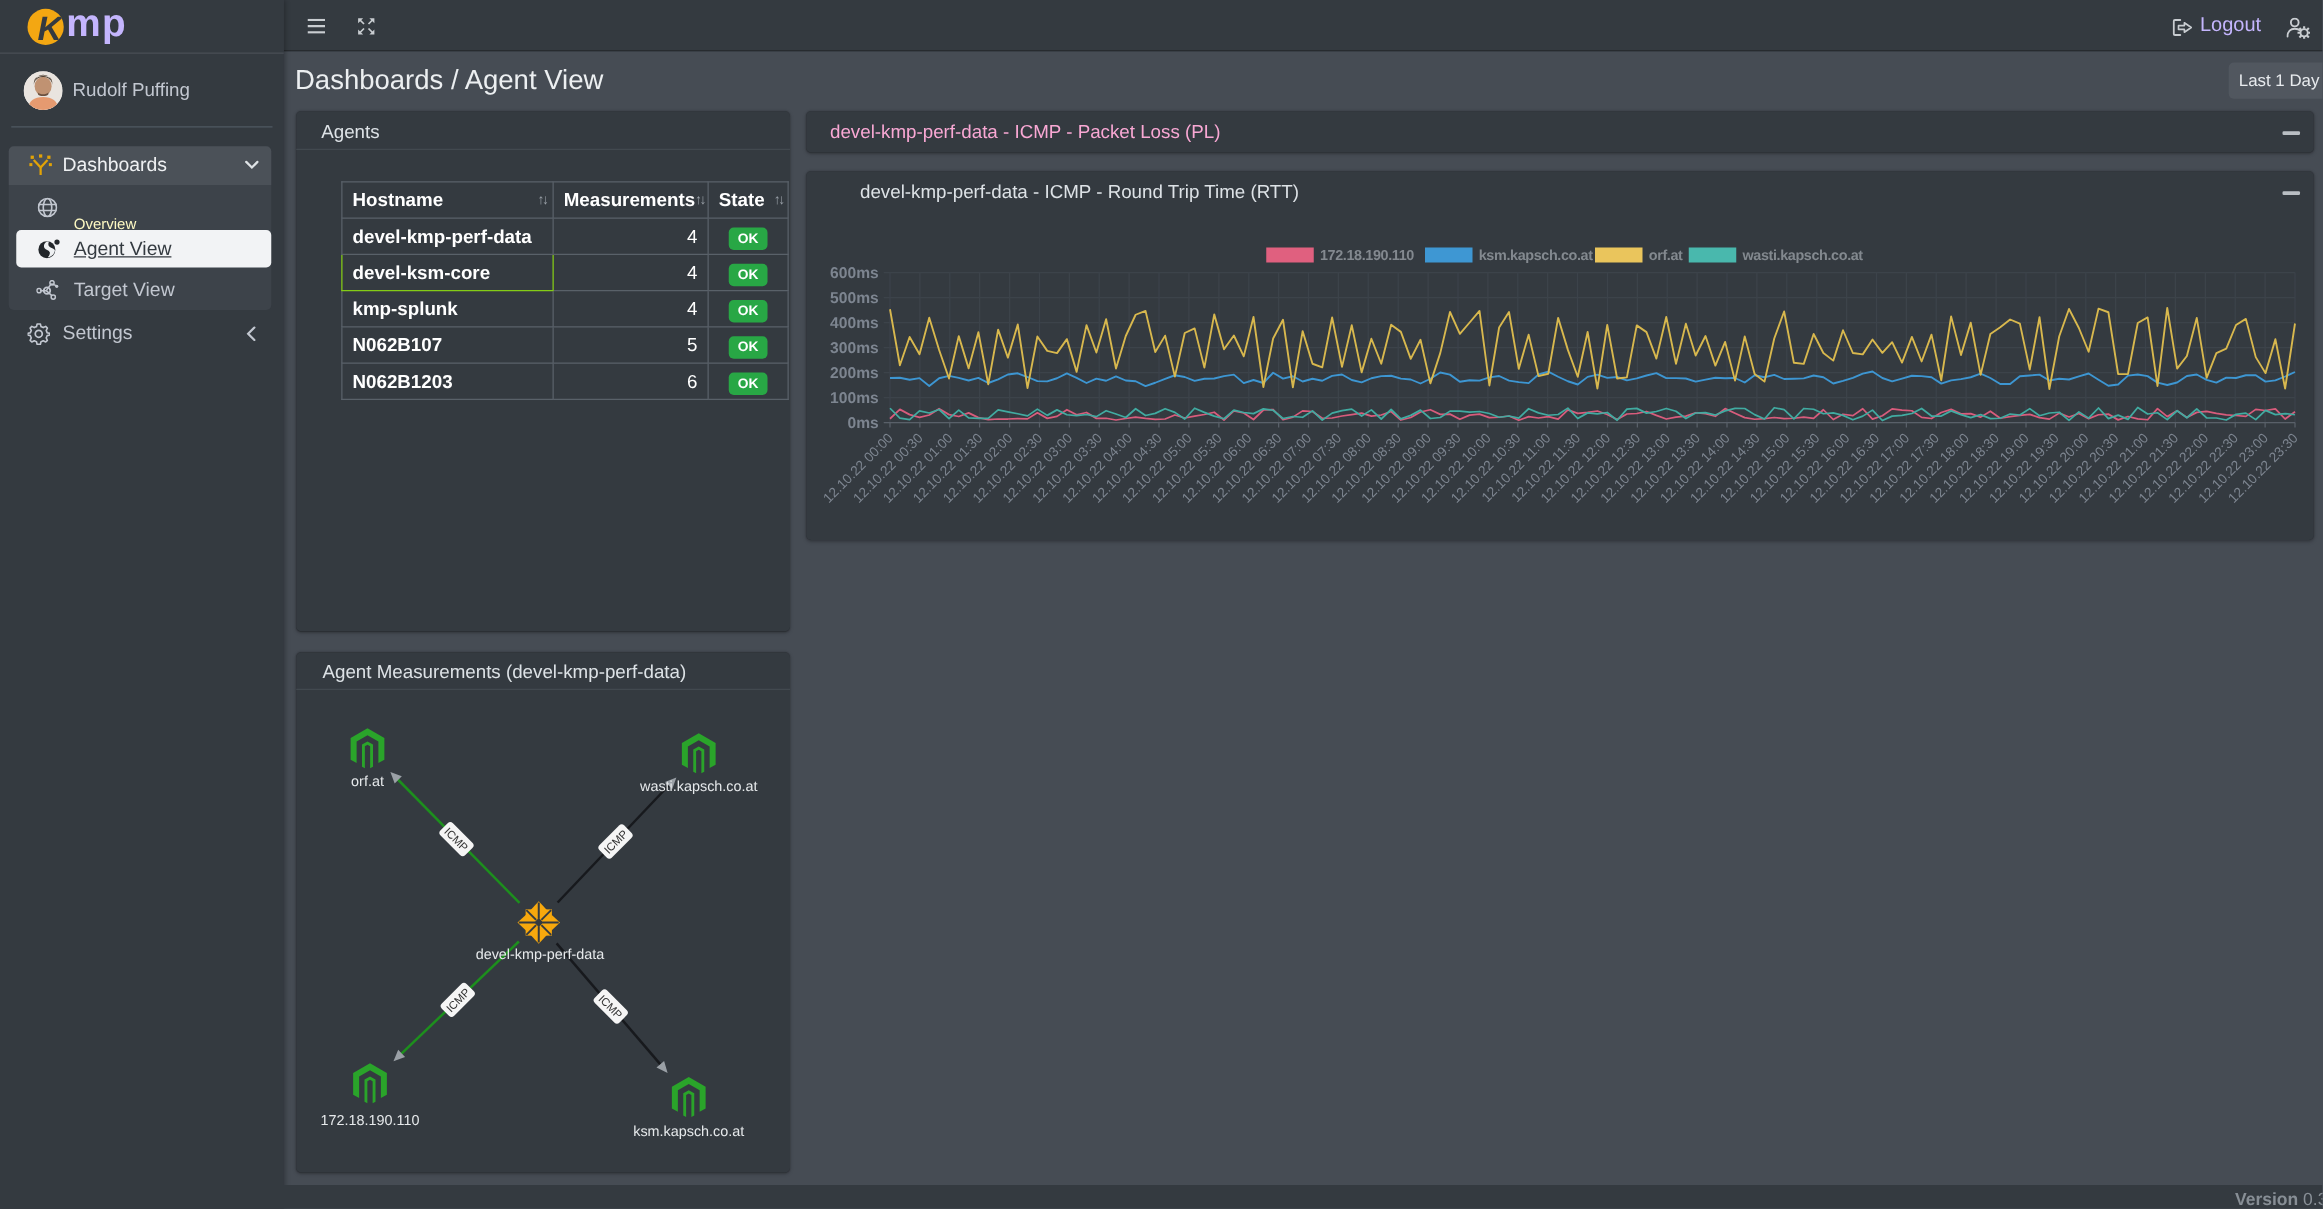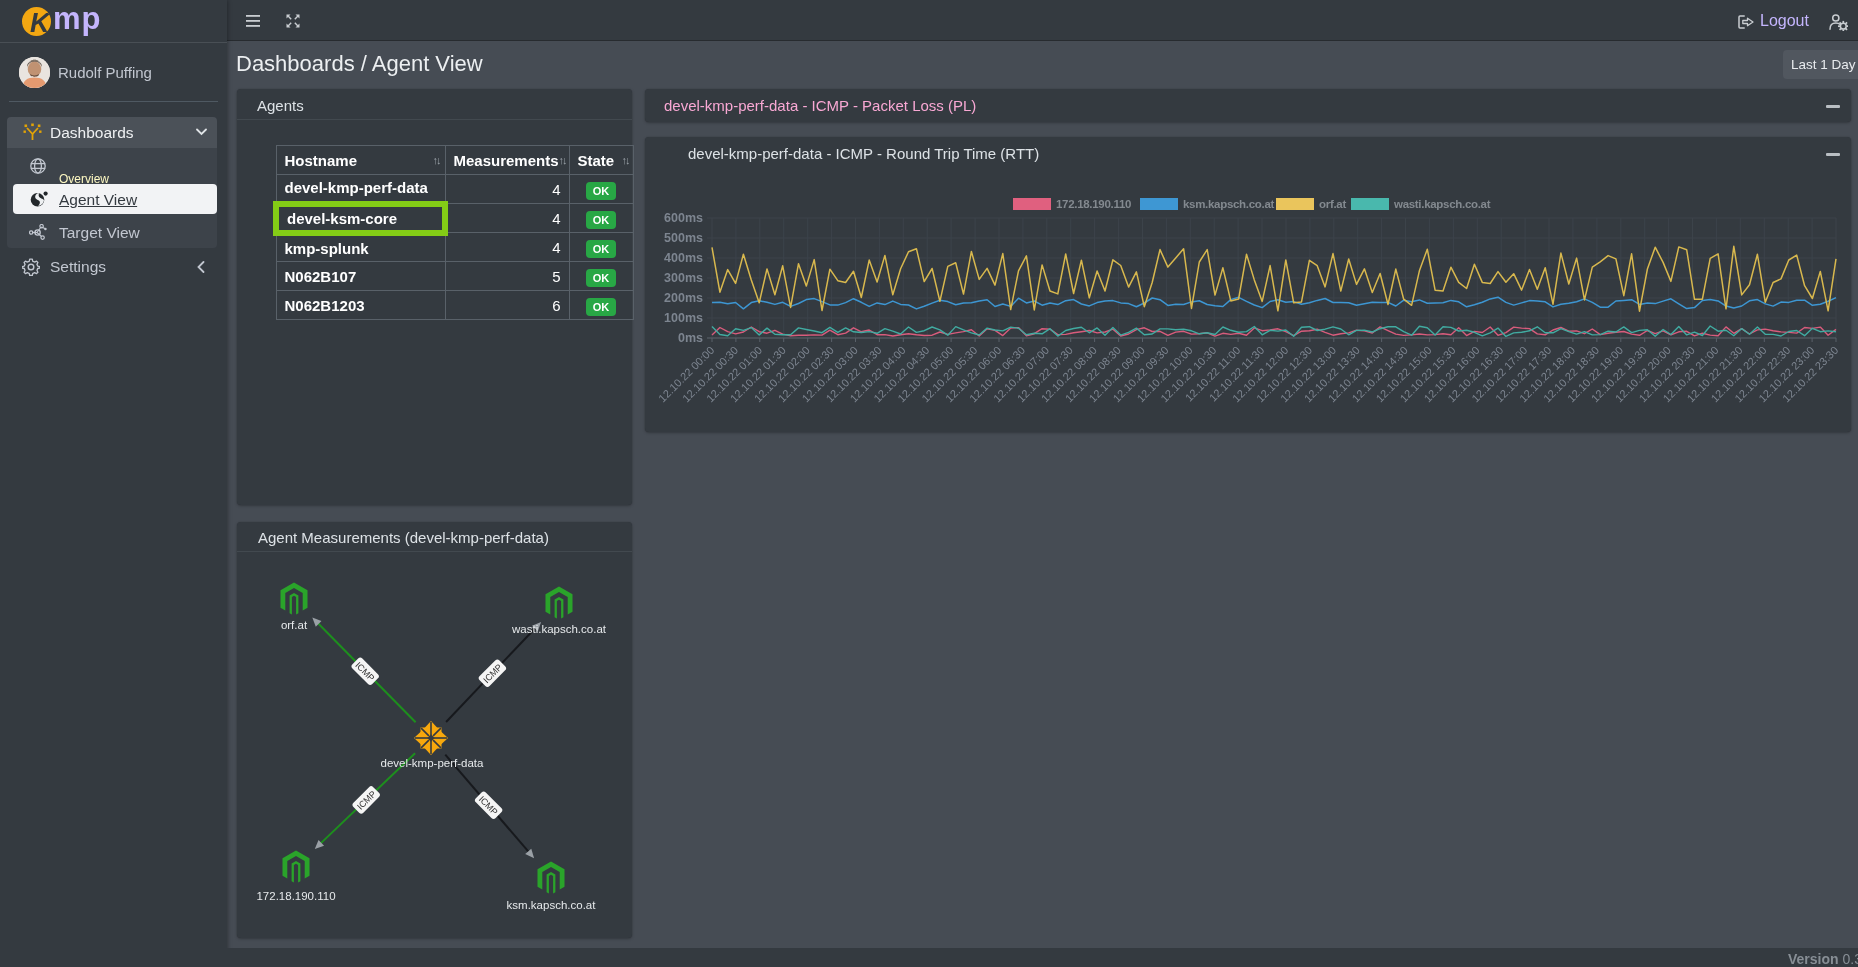--- a/index.html
+++ b/index.html
@@ -168,7 +168,7 @@
       <td style="border:1px solid #596169;text-align:center;"><span style="background:#28a745;border-radius:4px;font-size:11px;font-weight:bold;padding:3px 7px;">OK</span></td>
     </tr>
     <tr style="height:29px;">
-      <td style="border:6px solid #84cc16;font-weight:bold;padding:0 8px;margin-top:12px;">devel-ksm-core</td>
+      <td style="border:1px solid #84cc16;font-weight:bold;padding:0 8px;margin-top:12px;">devel-ksm-core</td>
       <td style="border:1px solid #596169;text-align:right;padding:0 8px;">4</td>
       <td style="border:1px solid #596169;text-align:center;"><span style="background:#28a745;border-radius:4px;font-size:11px;font-weight:bold;padding:3px 7px;">OK</span></td>
     </tr>

